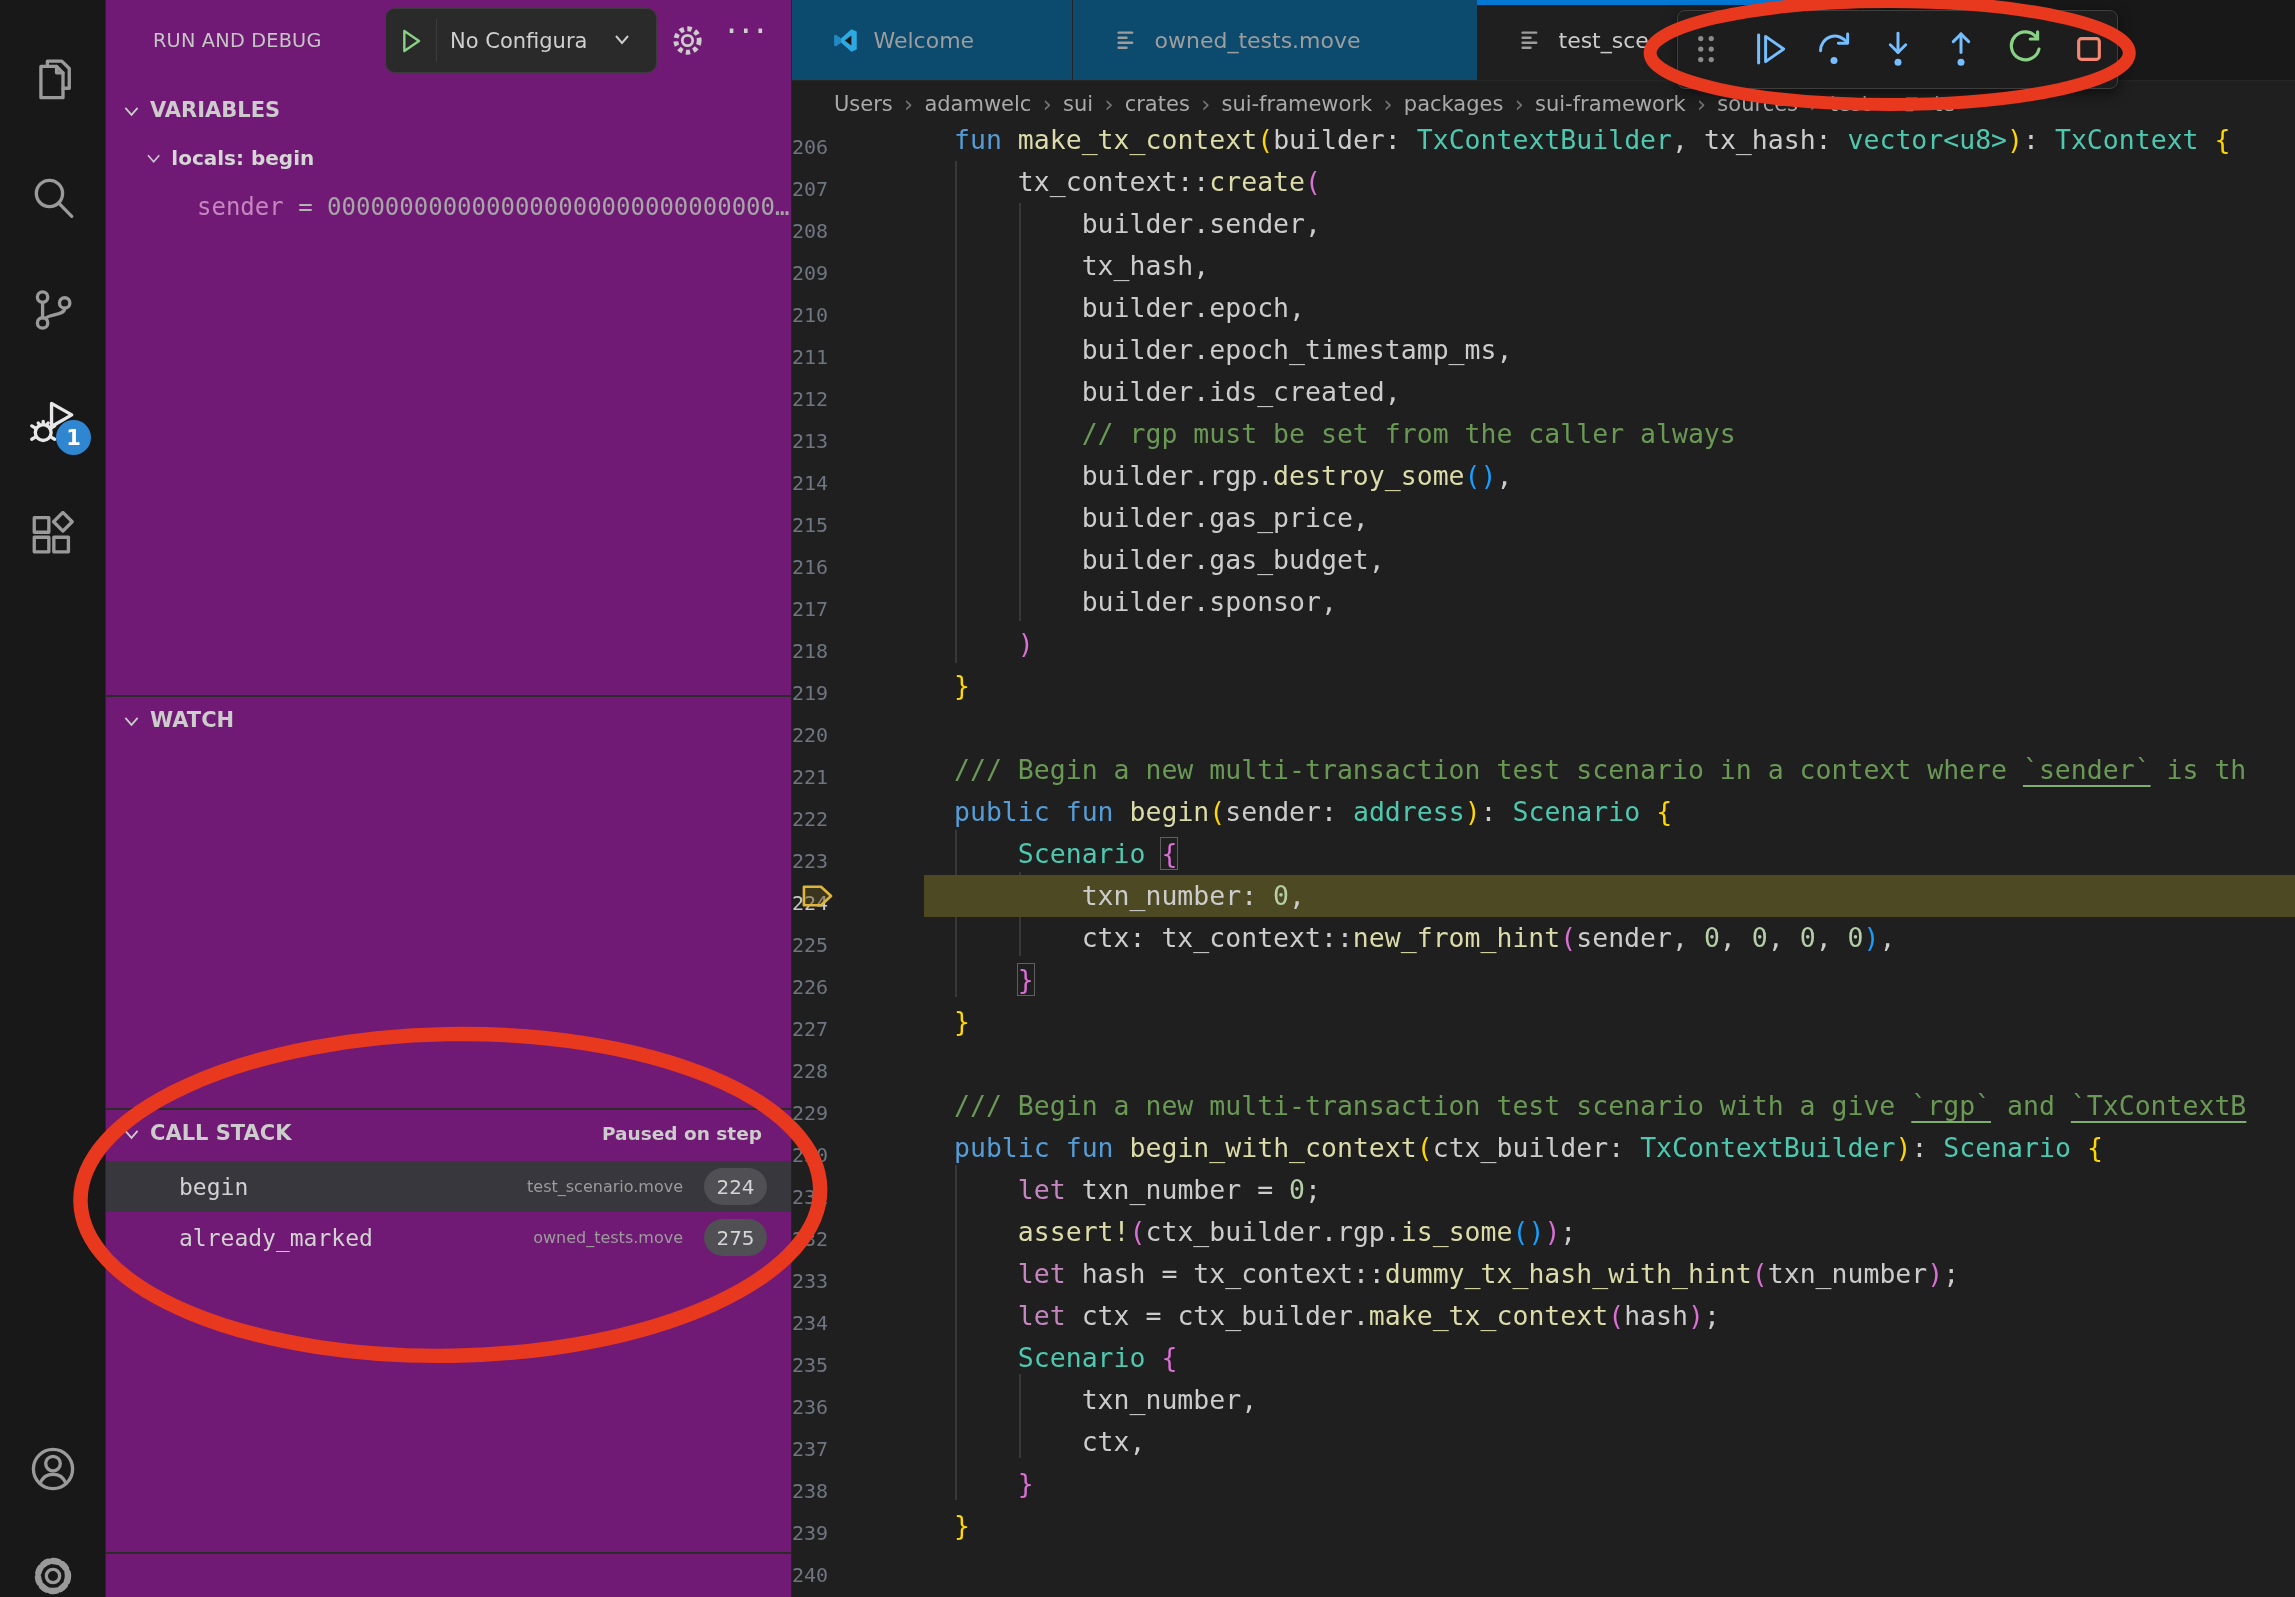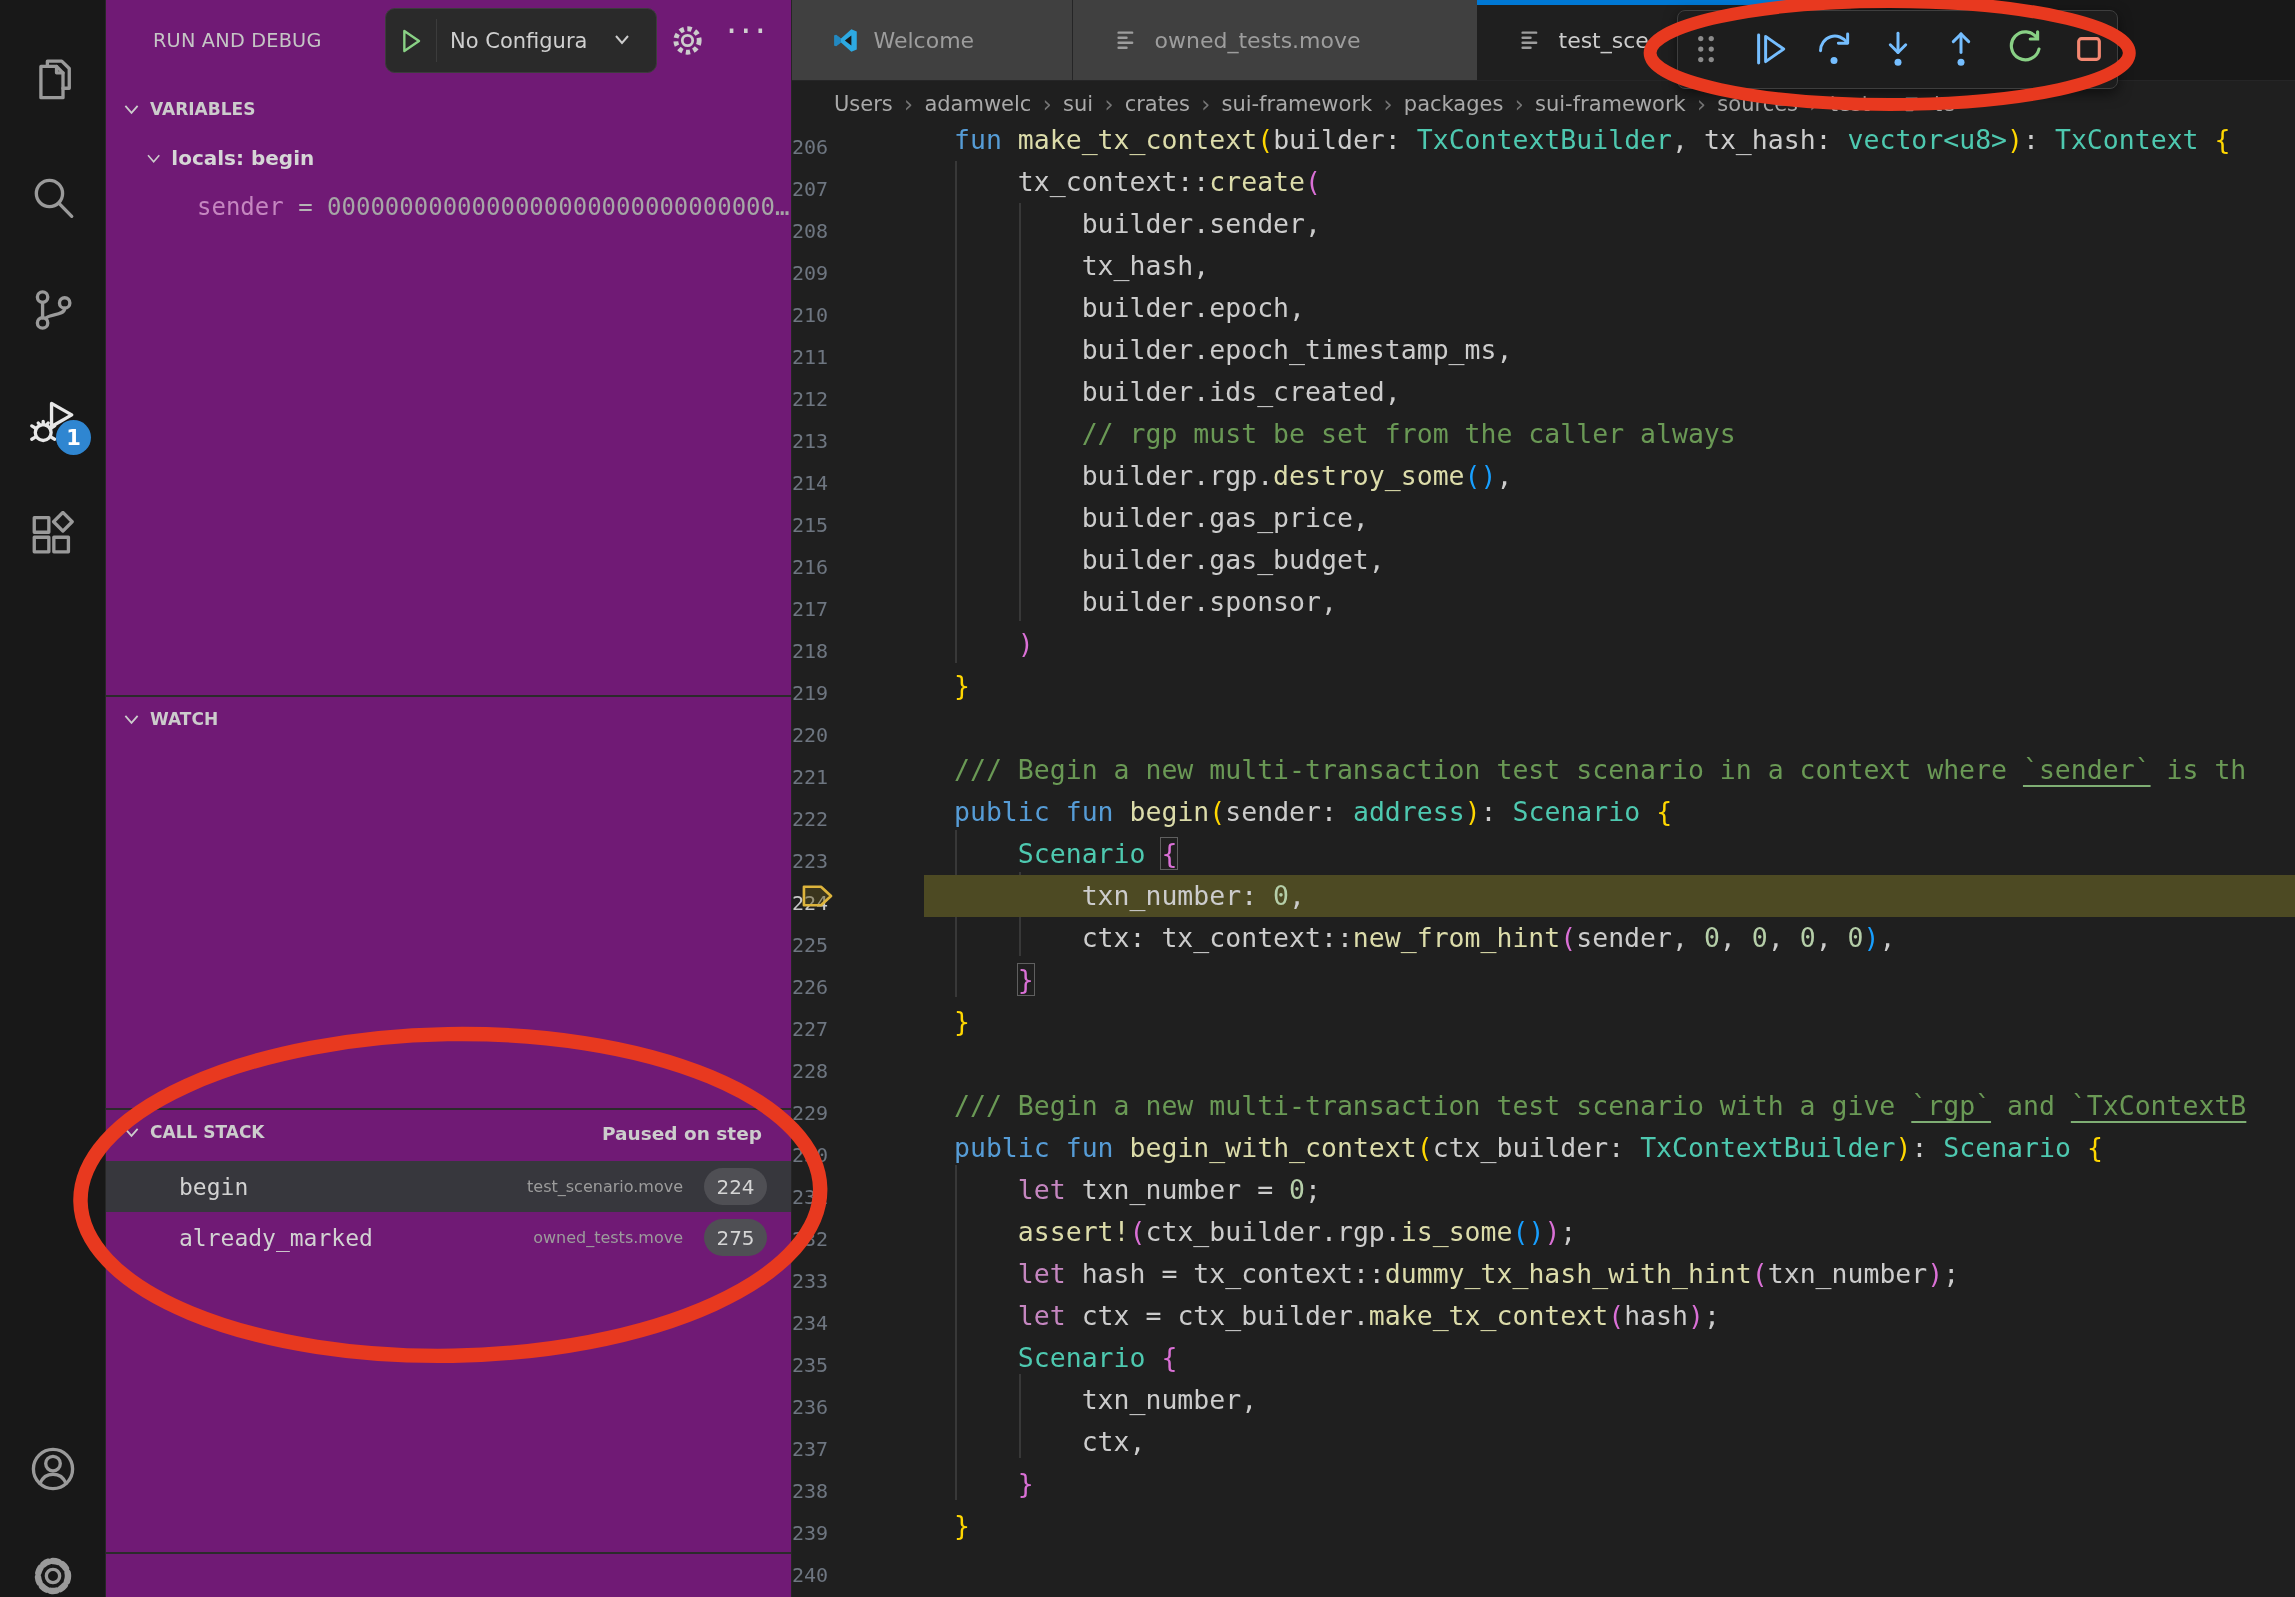--- a/index.html
+++ b/index.html
@@ -37,7 +37,7 @@
   #editor{position:absolute;left:791px;top:0;width:1505px;height:1597px;background:#1f1f1f;border-left:1.6px solid #252525;}
   #tabbar{position:absolute;left:0;top:0;width:1505px;height:80px;background:#181818;border-bottom:1.6px solid #252526;z-index:3;}
   .tab{position:absolute;top:0;height:80px;display:flex;align-items:center;gap:14.5px;box-sizing:border-box;padding-left:40px;
-    border-right:1.6px solid #252526;color:#9d9d9d;font-size:22px;cursor:pointer;background:#404040;}
+    border-right:1.6px solid #252526;color:#9d9d9d;font-size:22px;cursor:pointer;background:#0c4a6e;}
   .tab.active{background:#1f1f1f;color:#cccccc;border-right:none;}
   .tab.active .topline{position:absolute;left:0;top:0;right:0;height:4.8px;background:#0078d4;}
   #breadcrumbs{position:absolute;left:0;top:80px;width:1505px;height:48px;background:#1f1f1f;display:flex;align-items:center;

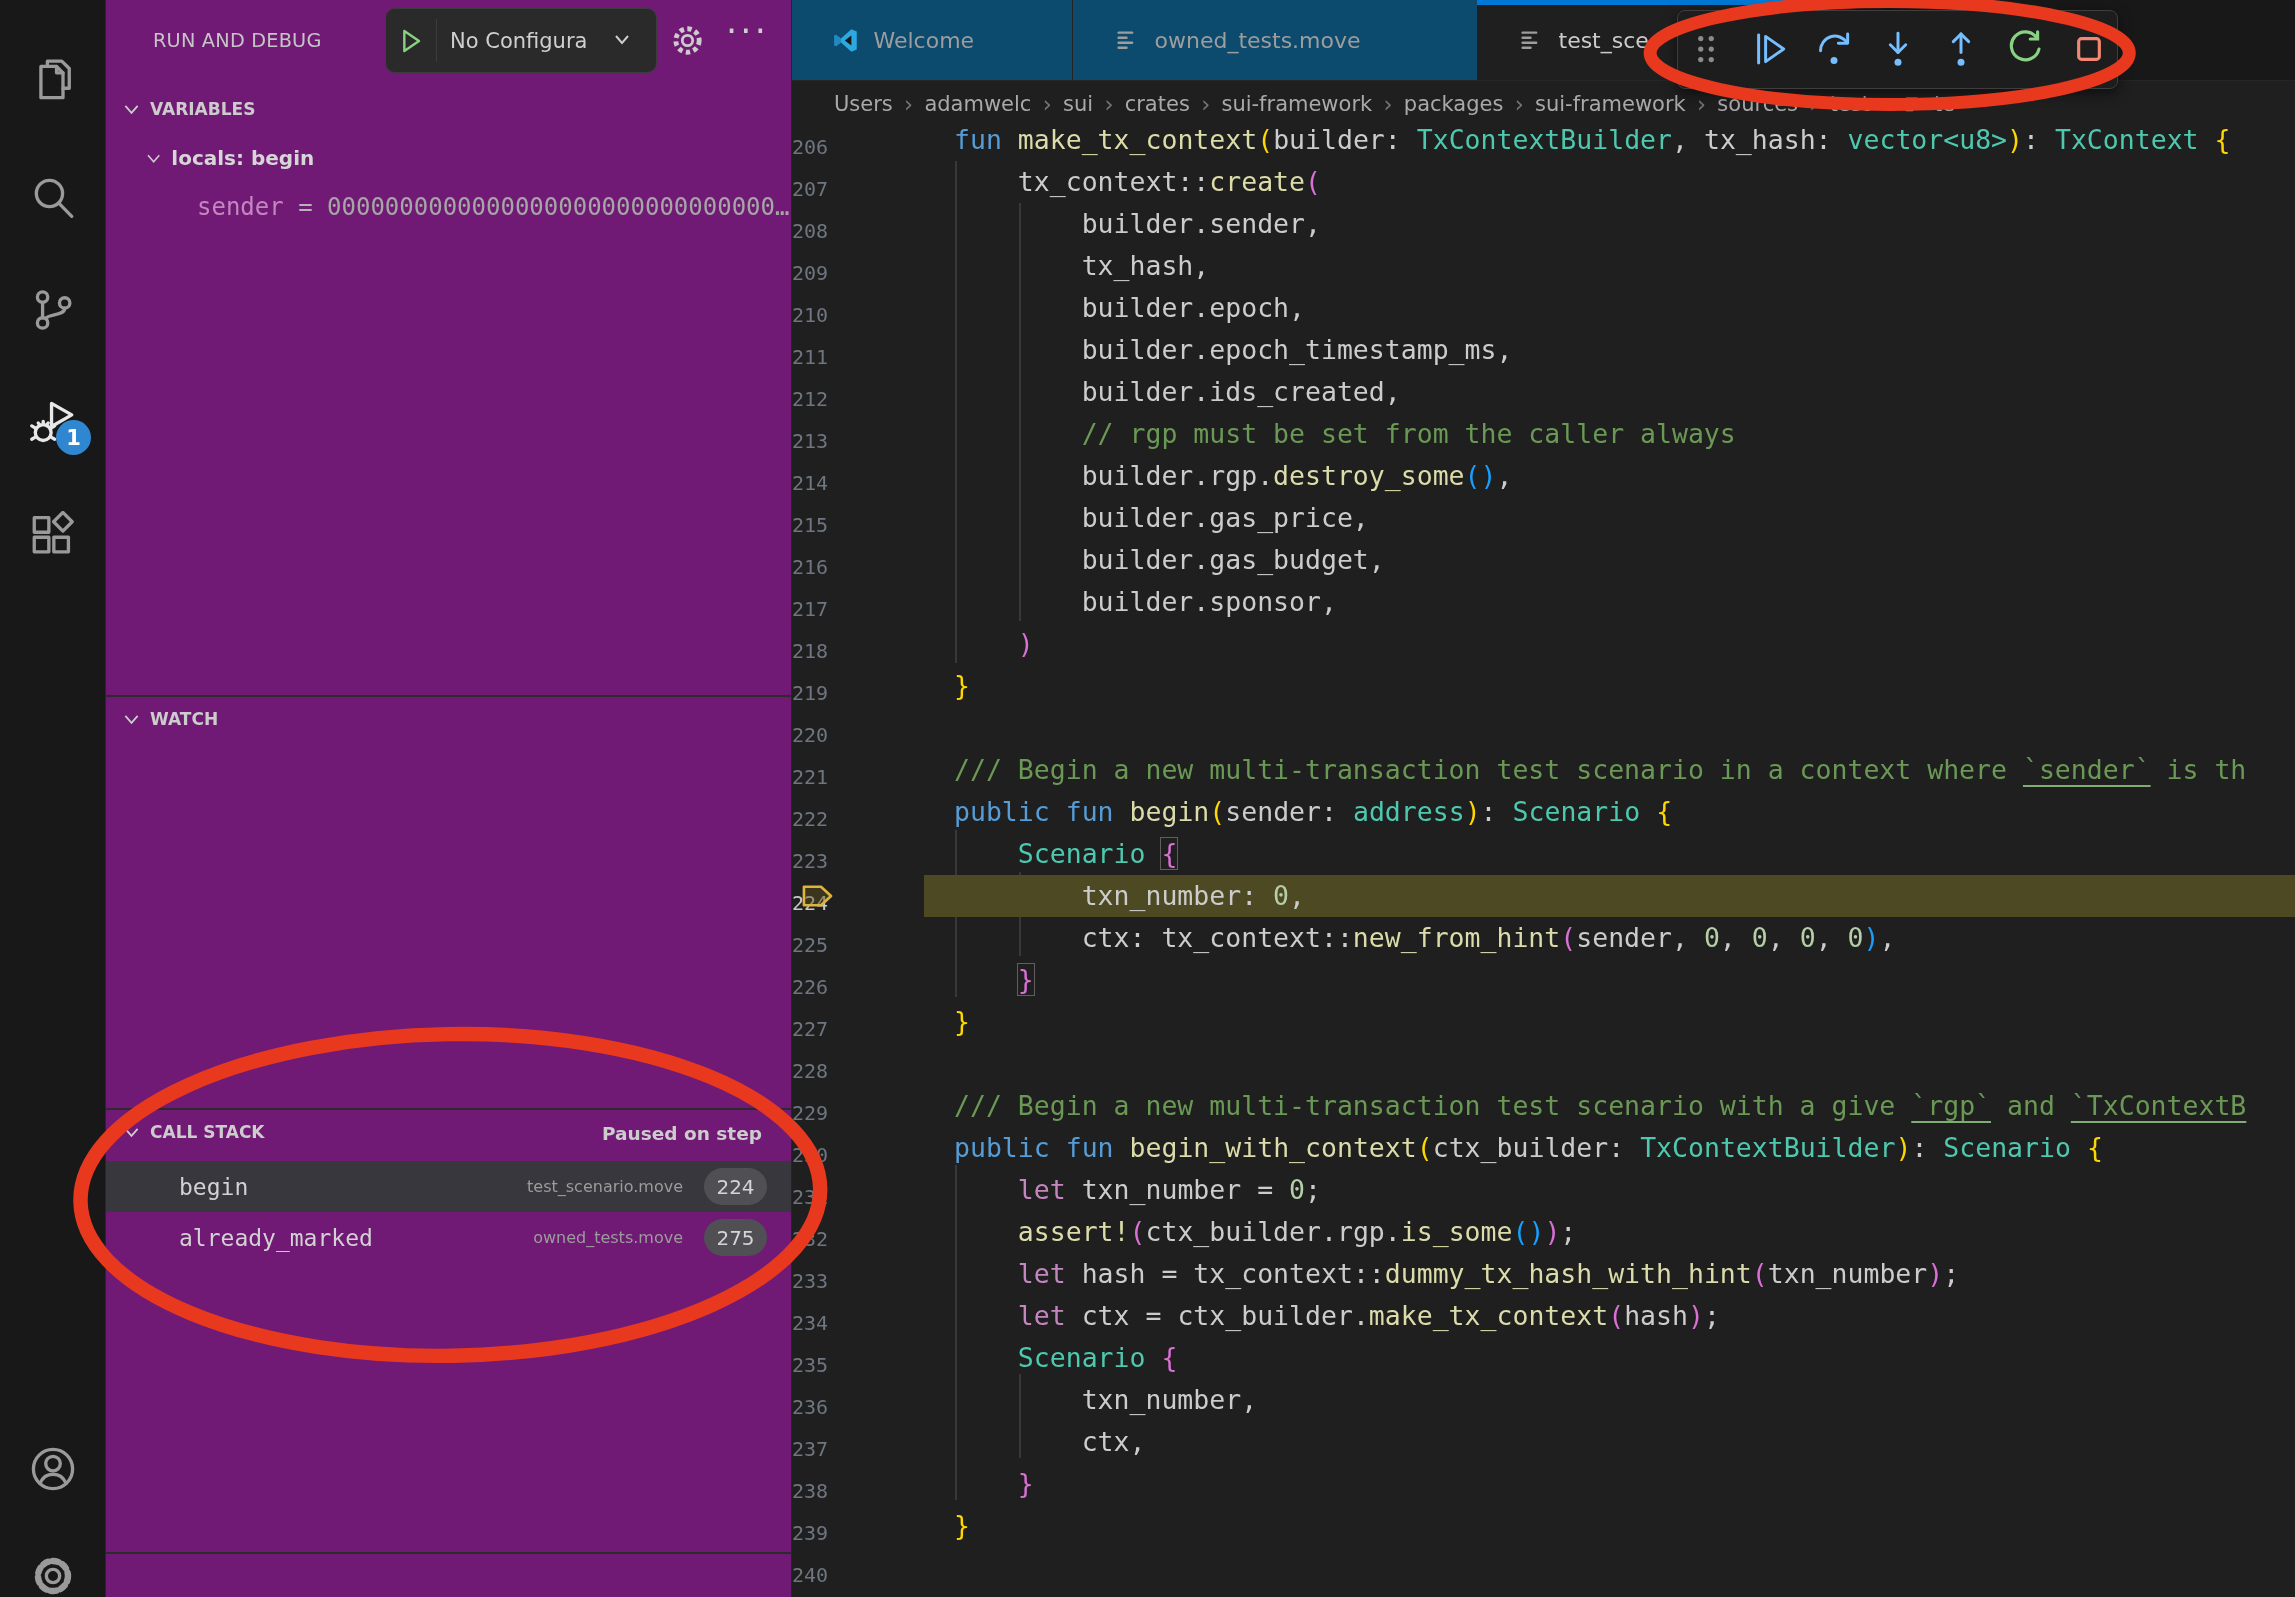--- a/index.html
+++ b/index.html
@@ -19,7 +19,7 @@
   #cfg .chev{margin-left:1.6px;}
   .hdr-gear{position:absolute;left:563px;top:21px;width:39px;height:39px;}
   .hdr-dots{position:absolute;left:621px;top:11.3px;font-size:35px;color:#cfcfcf;letter-spacing:3.2px;}
-  .section-h{position:absolute;display:flex;align-items:center;gap:8px;color:#cccccc;font-weight:bold;font-size:17px;}
+  .section-h{position:absolute;display:flex;align-items:center;gap:8px;color:#cccccc;font-weight:bold;font-size:21px;}
   .divider{position:absolute;left:0;width:686px;height:1.6px;background:#2b2b2b;}
   .treerow{position:absolute;display:flex;align-items:center;gap:8px;color:#d6d6d6;}
   .mono{font-family:"DejaVu Sans Mono","Liberation Mono",monospace;}

